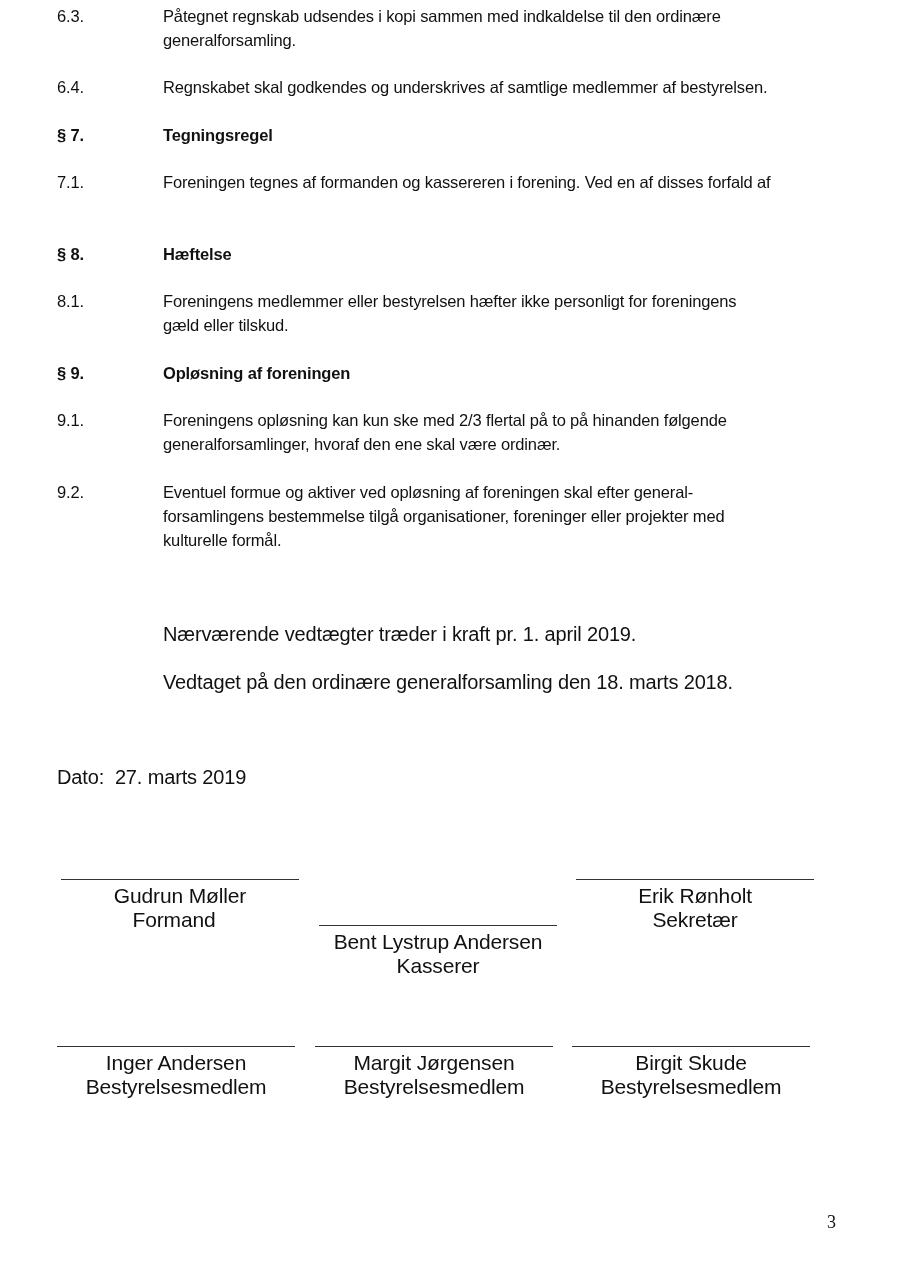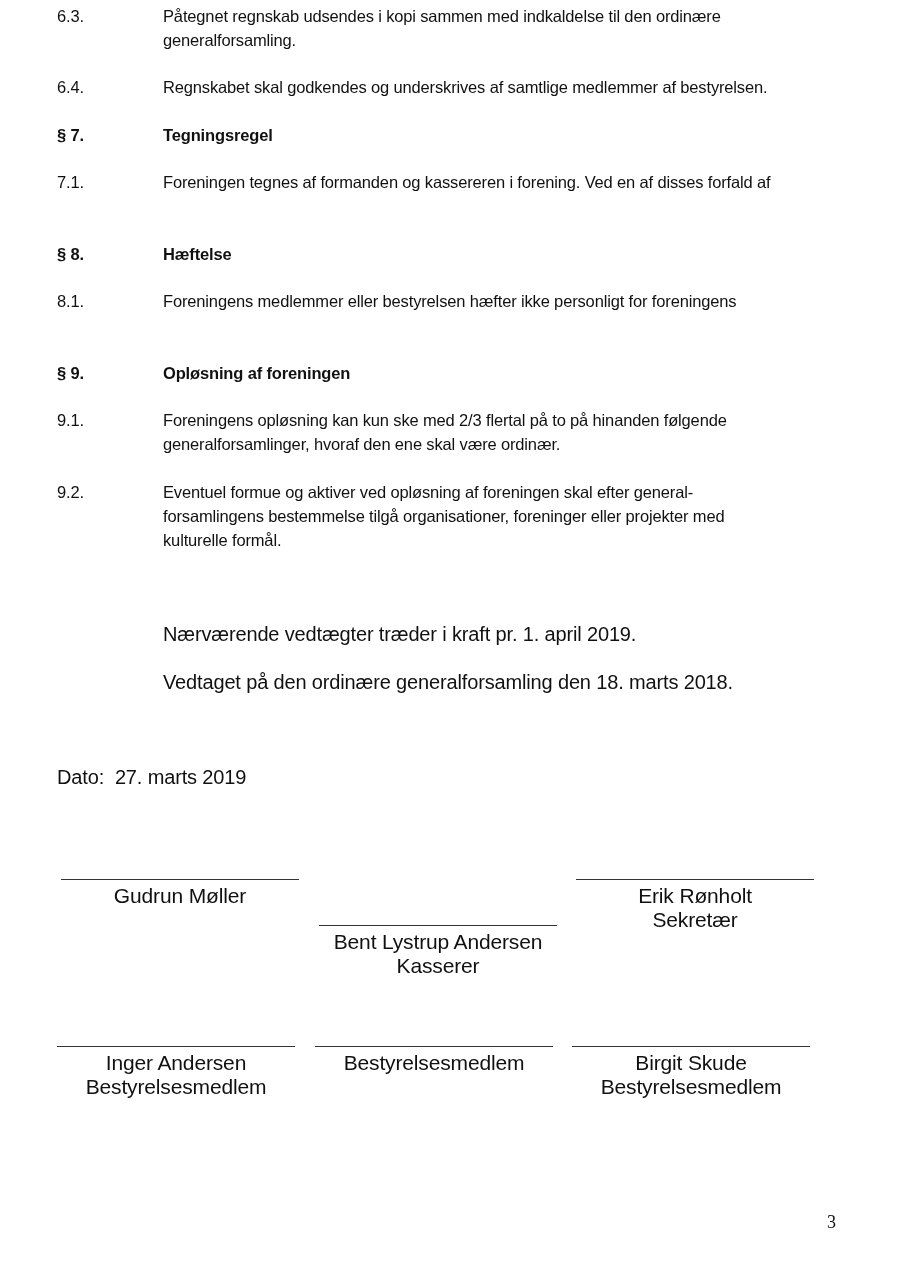--- a/index.html
+++ b/index.html
@@ -115,6 +115,7 @@
     <span class="num">8.1.</span>
     <div class="txt">
       <span class="line">Foreningens medlemmer eller bestyrelsen hæfter ikke personligt for foreningens</span>
+      <span class="line">gæld eller tilskud.</span>
     </div>
   </div>
 

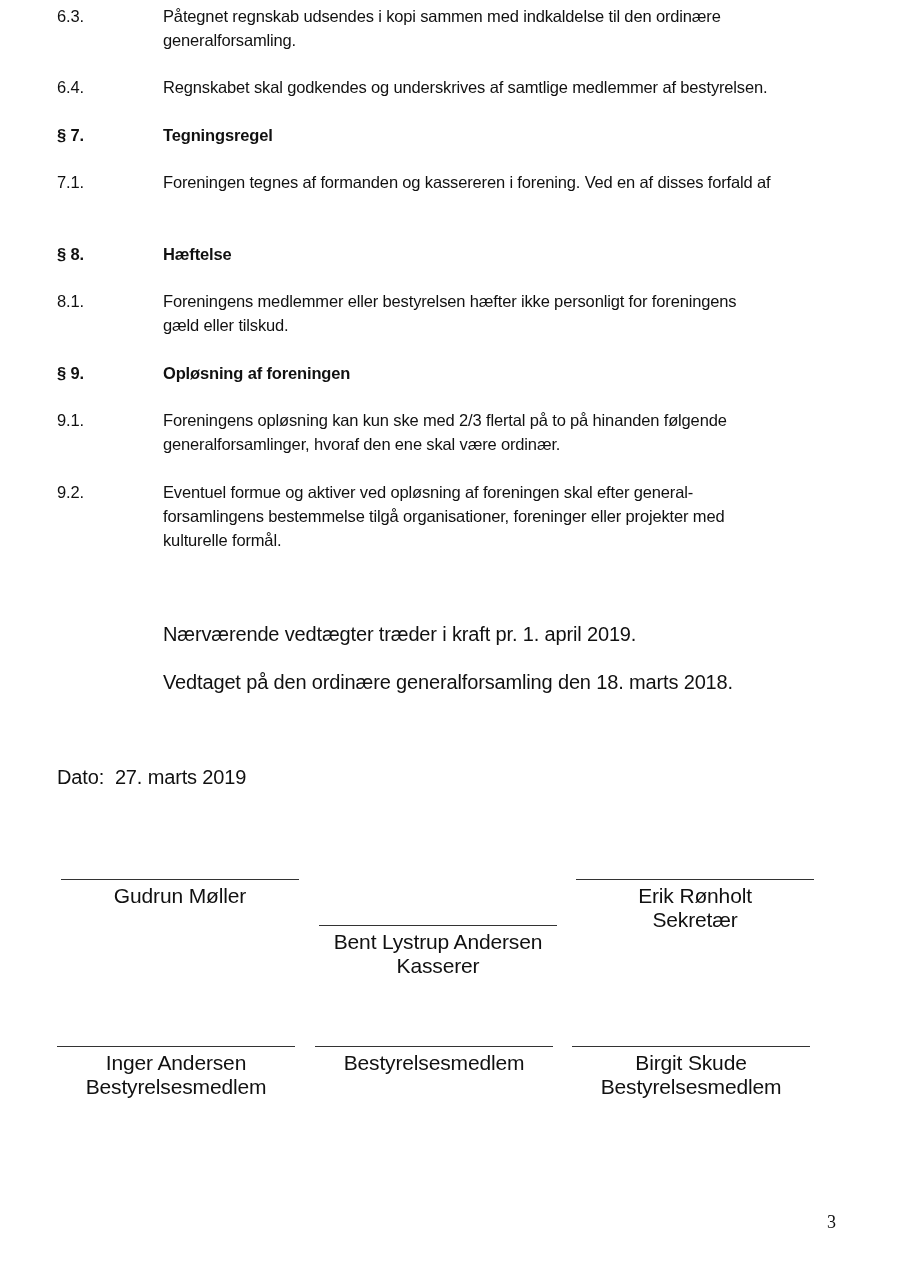--- a/index.html
+++ b/index.html
@@ -152,6 +152,7 @@
   <div class="sig" style="left:45px; top:879px;">
     <div class="sig-line"></div>
     <span class="sig-name">Gudrun Møller</span>
+    <span class="sig-role" style="margin-left:-12px;">Formand</span>
   </div>
   <div class="sig" style="left:303px; top:879px;margin-top:46px;">
     <div class="sig-line"></div>

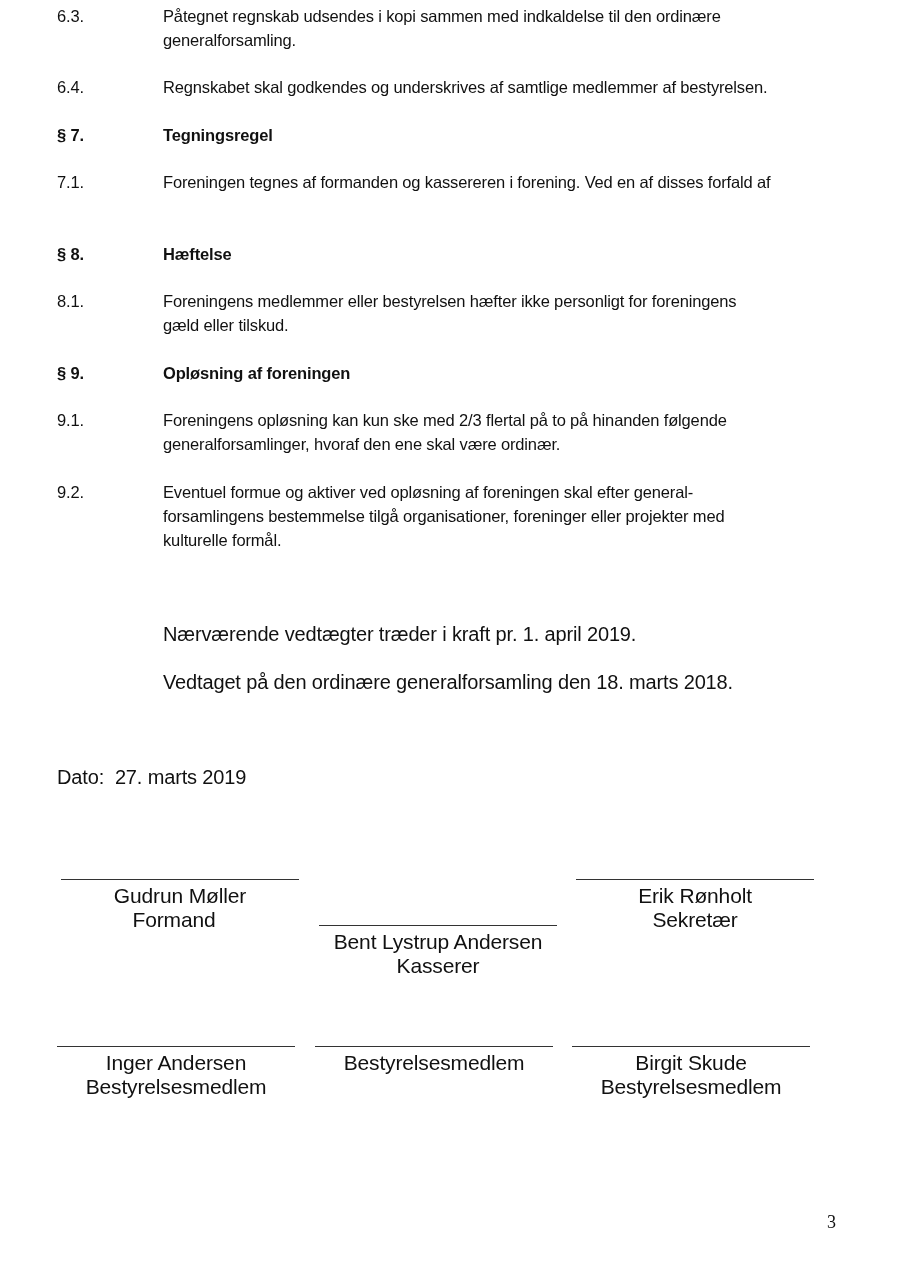--- a/index.html
+++ b/index.html
@@ -172,6 +172,7 @@
   </div>
   <div class="sig" style="left:299px; top:1046px;">
     <div class="sig-line"></div>
+    <span class="sig-name">Margit Jørgensen</span>
     <span class="sig-role">Bestyrelsesmedlem</span>
   </div>
   <div class="sig" style="left:556px; top:1046px;">

